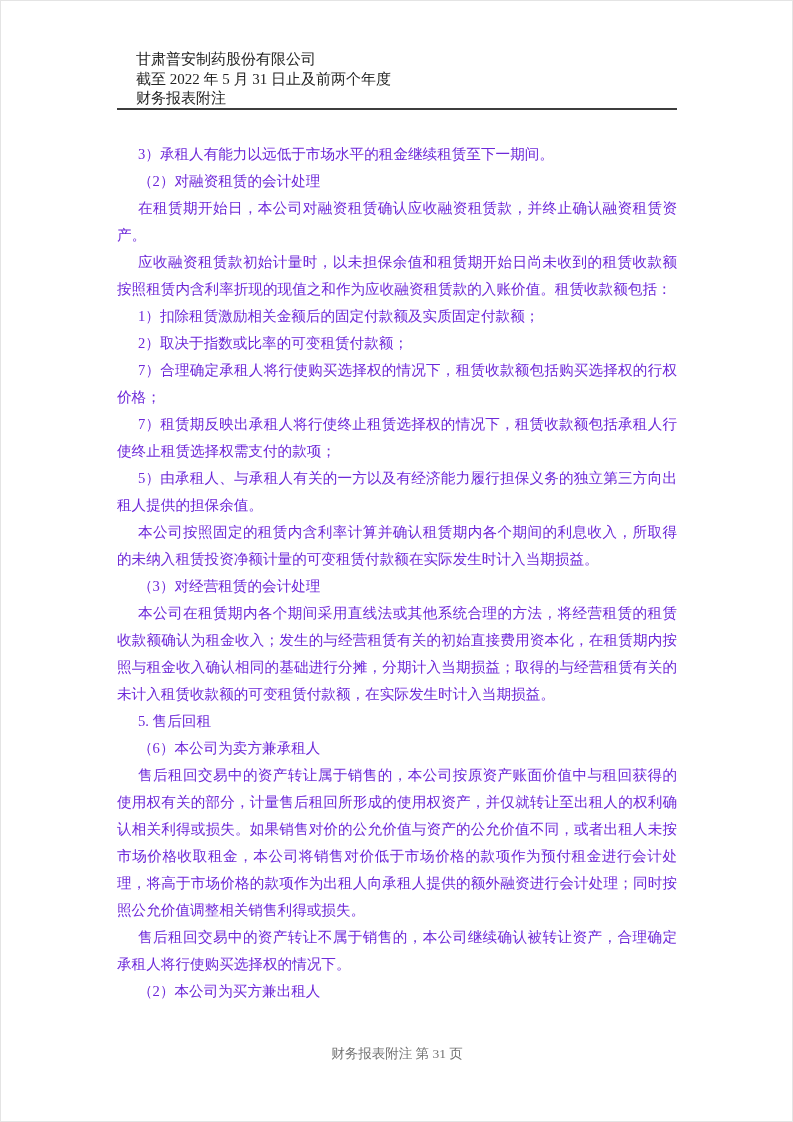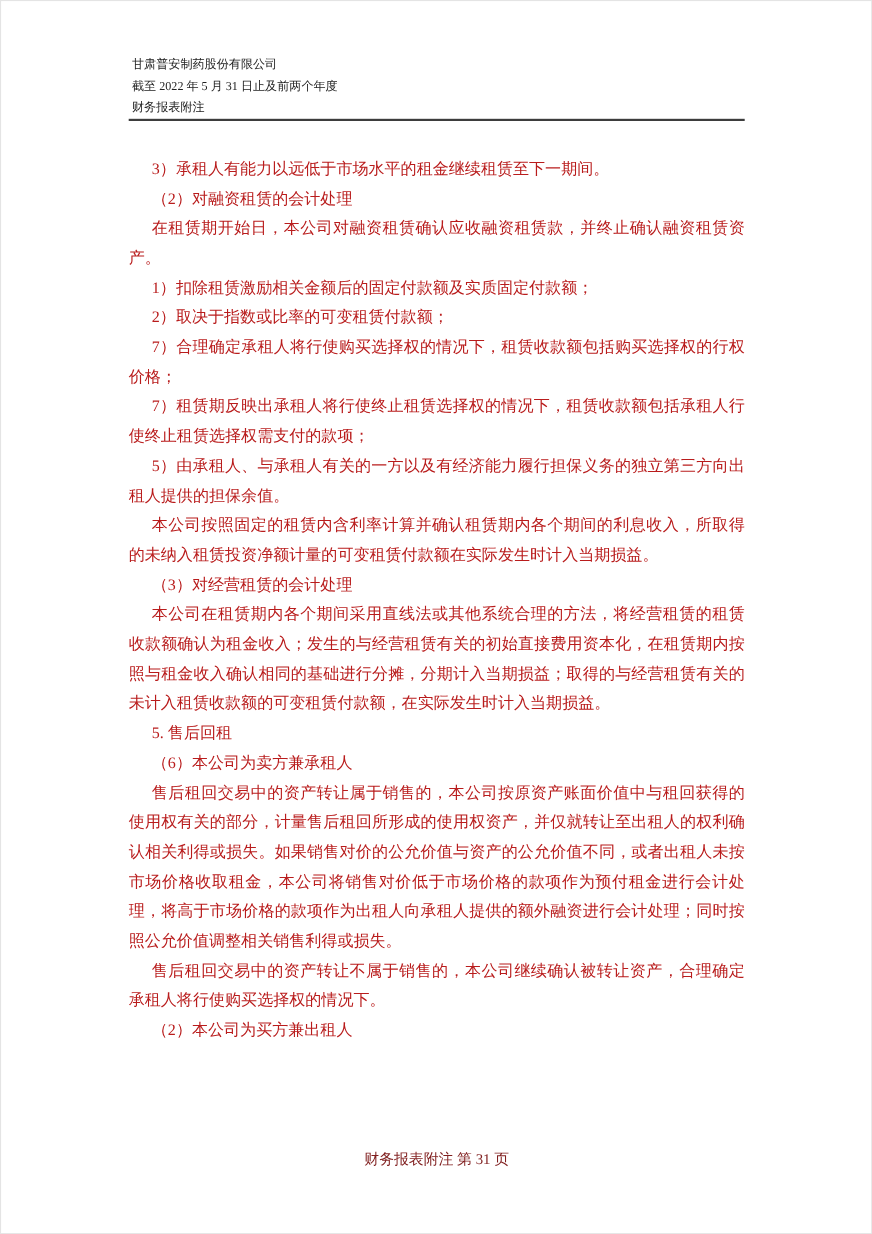--- a/index.html
+++ b/index.html
@@ -20,10 +20,10 @@
   }
   .header {
     position: absolute;
-    left: 119px;
+    left: 135px;
     top: 49px;
     width: 559px;
-    font-size: 11px;
+    font-size: 15px;
     line-height: 19.5px;
     color: #222222;
   }

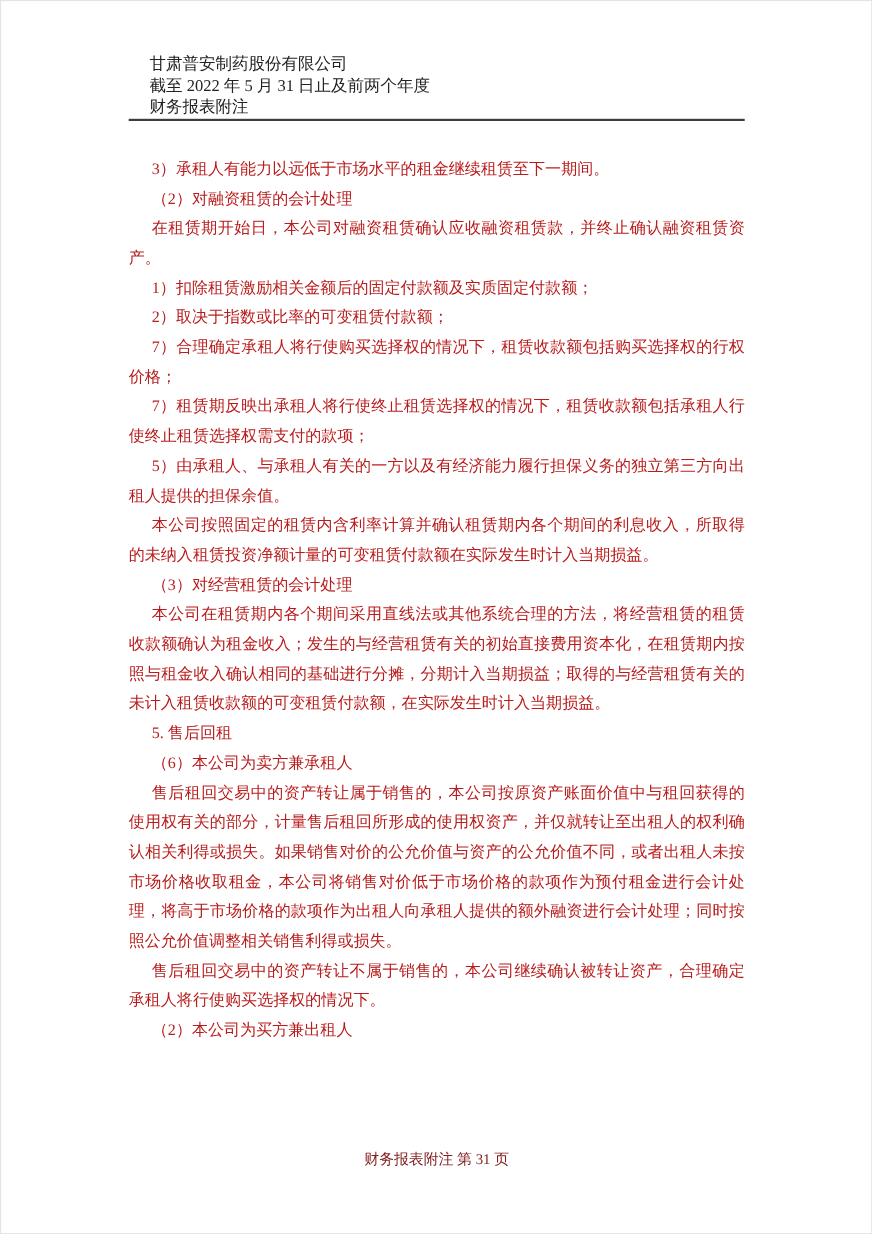--- a/index.html
+++ b/index.html
@@ -47,7 +47,7 @@
     font-size: 14.6px;
     line-height: 27px;
     text-align: justify;
-    color: #b91c1c;
+    color: #6d28d9;
   }
   .content p {
     margin: 0;

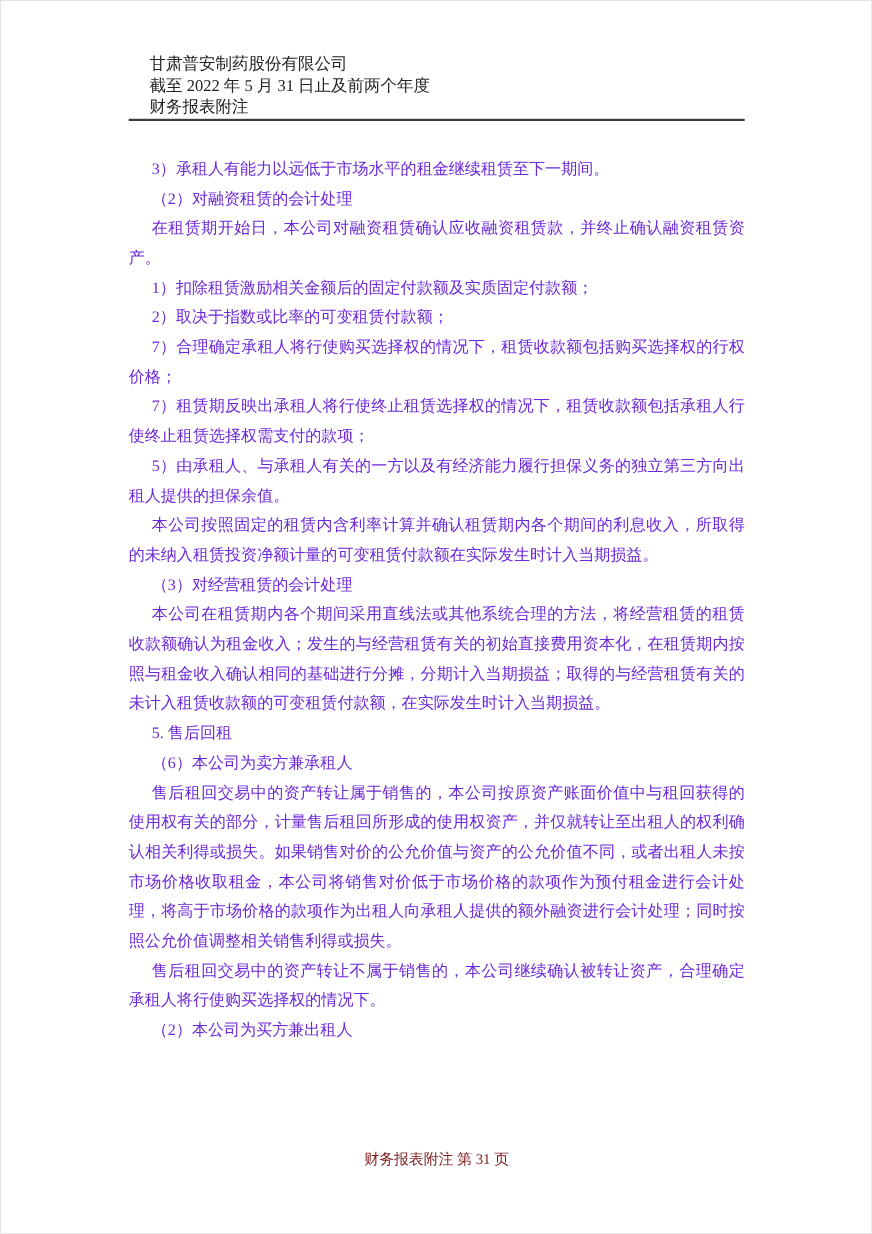--- a/index.html
+++ b/index.html
@@ -84,6 +84,7 @@
     <p>3）承租人有能力以远低于市场水平的租金继续租赁至下一期间。</p>
     <p>（2）对融资租赁的会计处理</p>
     <p>在租赁期开始日，本公司对融资租赁确认应收融资租赁款，并终止确认融资租赁资产。</p>
+    <p>应收融资租赁款初始计量时，以未担保余值和租赁期开始日尚未收到的租赁收款额按照租赁内含利率折现的现值之和作为应收融资租赁款的入账价值。租赁收款额包括：</p>
     <p>1）扣除租赁激励相关金额后的固定付款额及实质固定付款额；</p>
     <p>2）取决于指数或比率的可变租赁付款额；</p>
     <p>7）合理确定承租人将行使购买选择权的情况下，租赁收款额包括购买选择权的行权价格；</p>

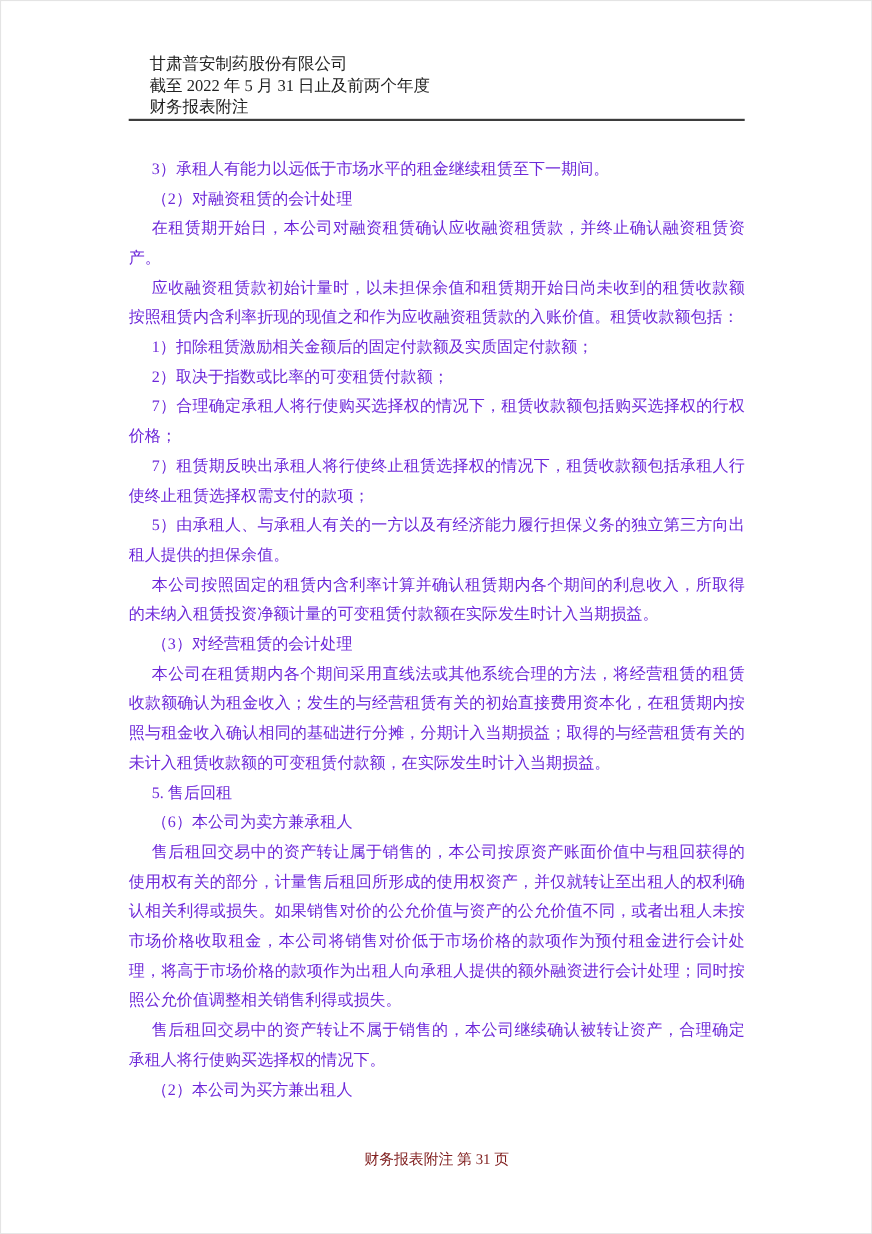--- a/index.html
+++ b/index.html
@@ -65,7 +65,7 @@
     text-align: center;
     font-size: 13.5px;
     line-height: 18px;
-    color: #7f1d1d;
+    color: #737373;
   }
 </style>
 </head>

